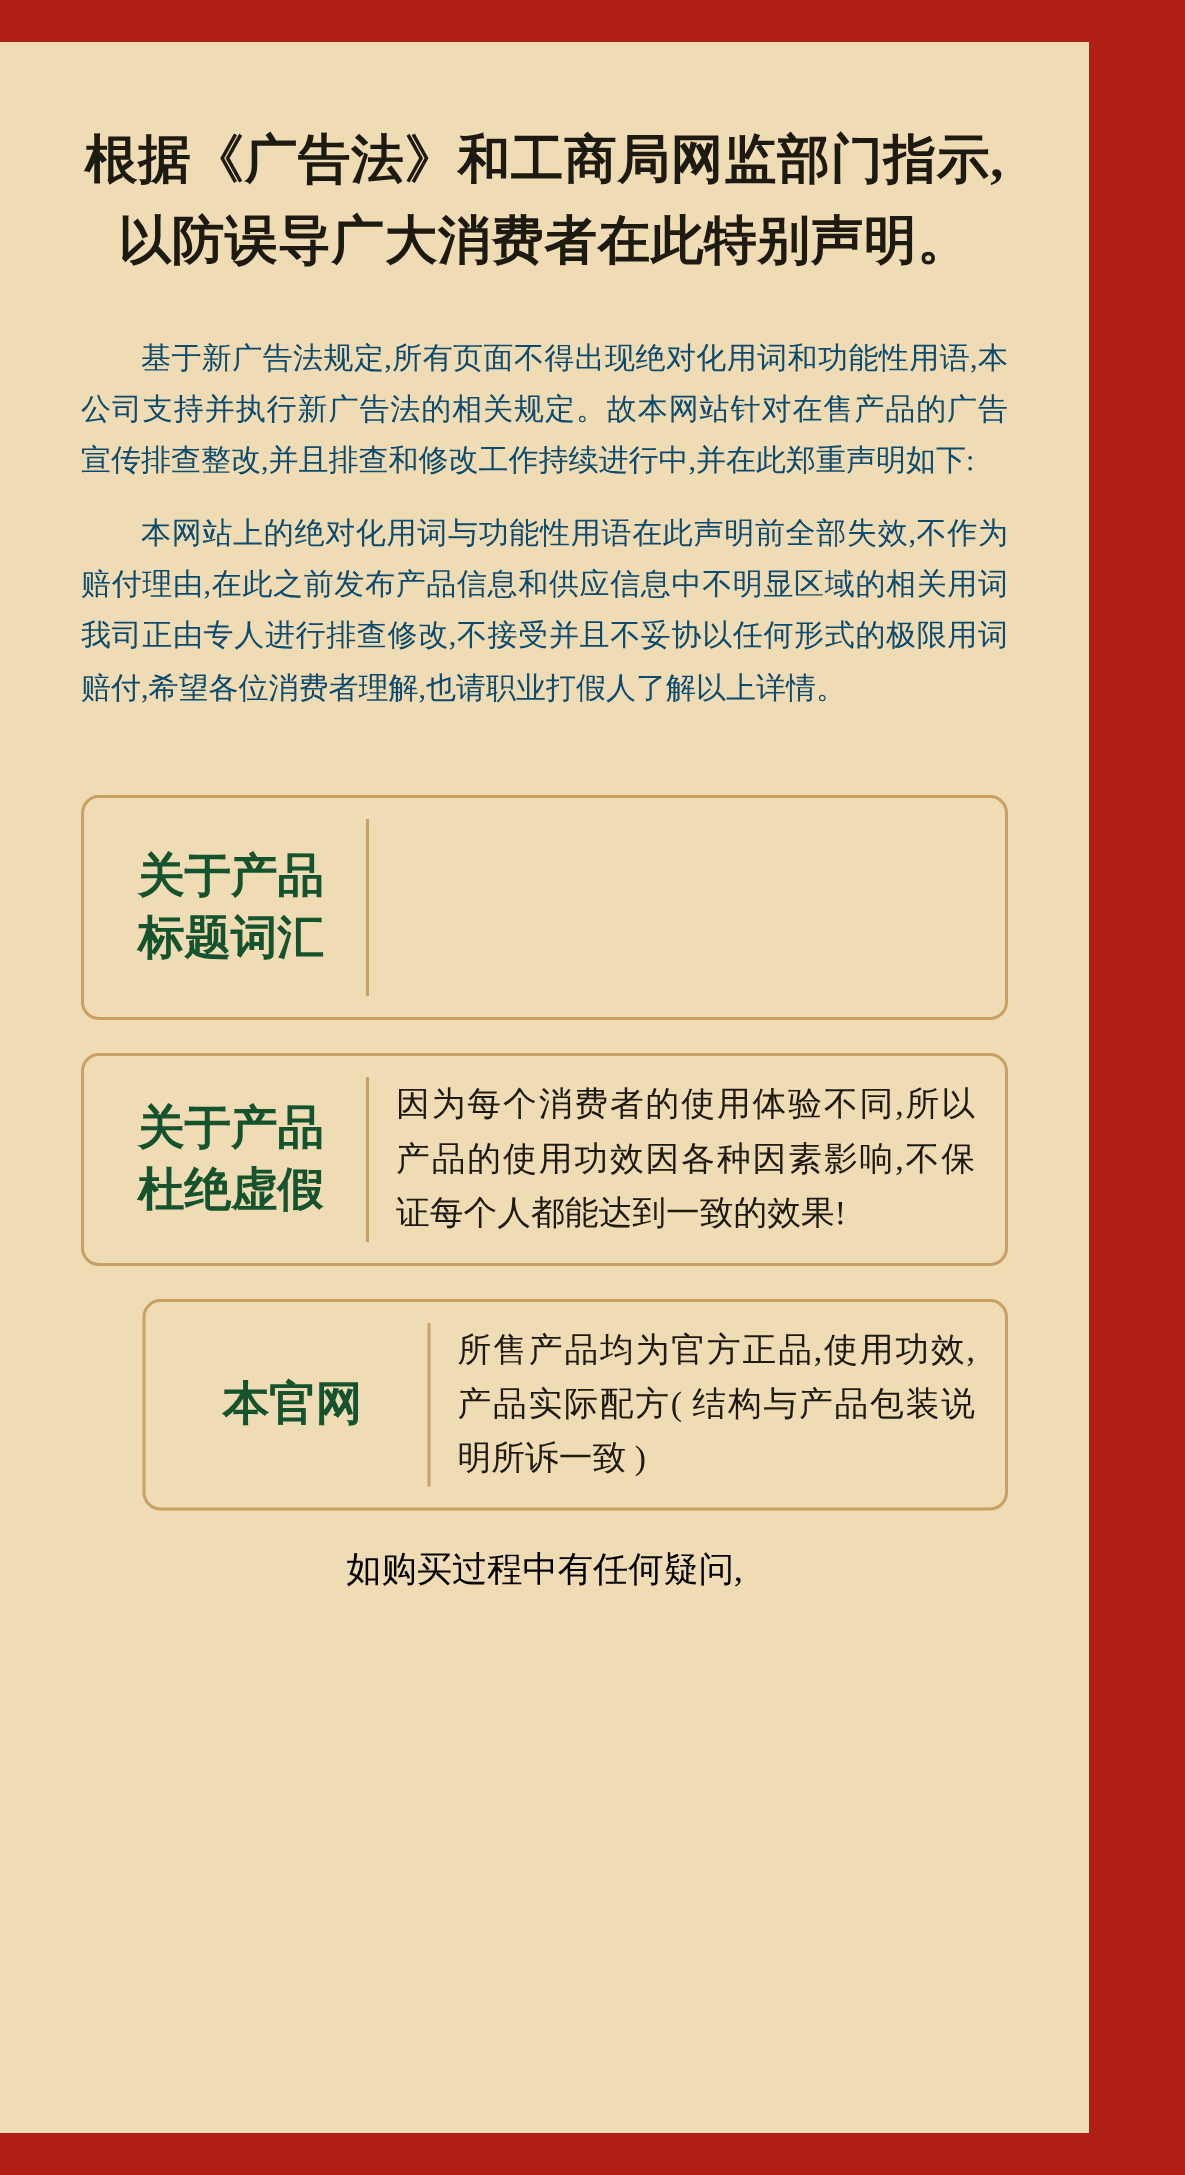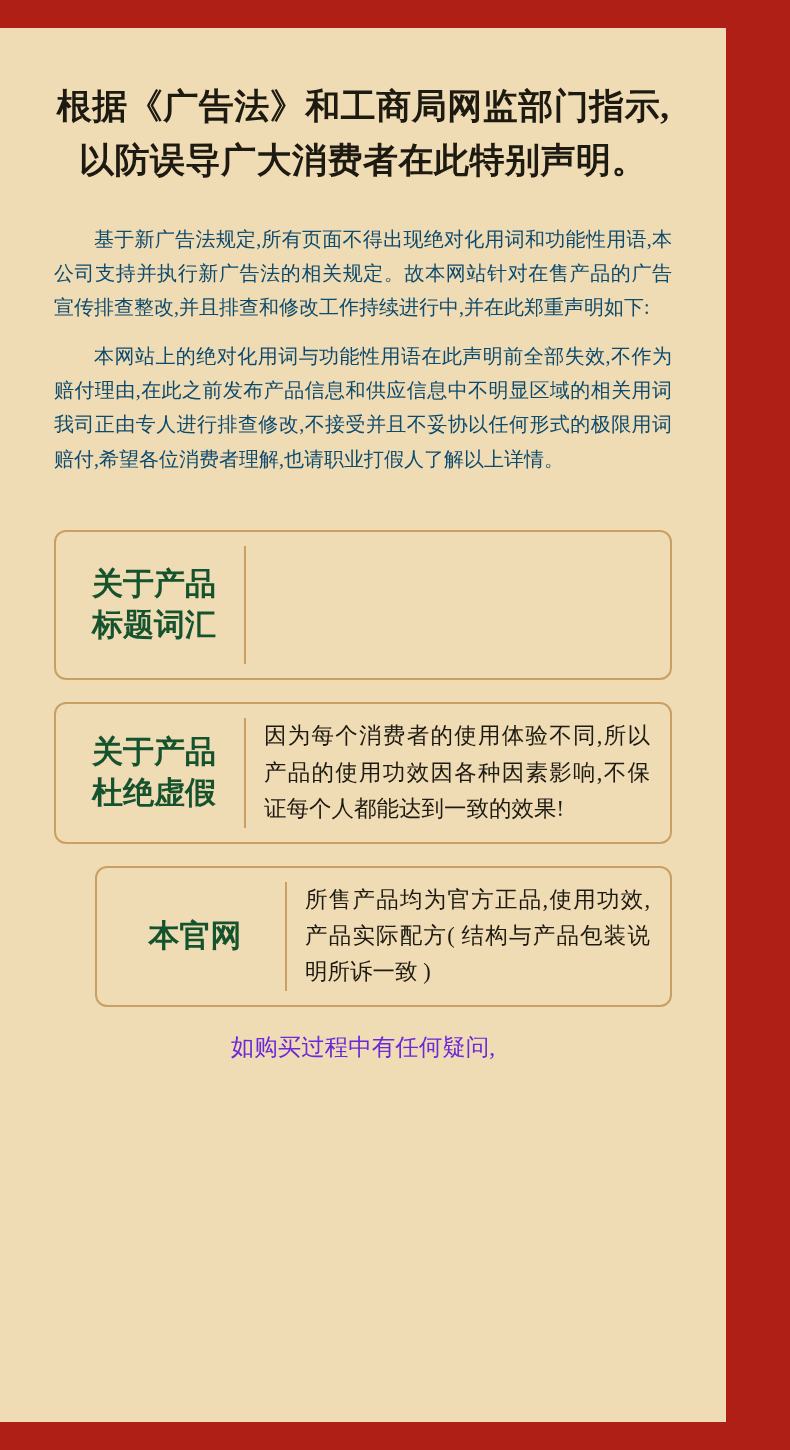--- a/index.html
+++ b/index.html
@@ -107,7 +107,7 @@
   .footer {
     margin-top: 10px;
     text-align: center;
-    color: #6d28d9;
+    color: #000000;
     font-size: 23.5px;
     line-height: 1.58;
   }

